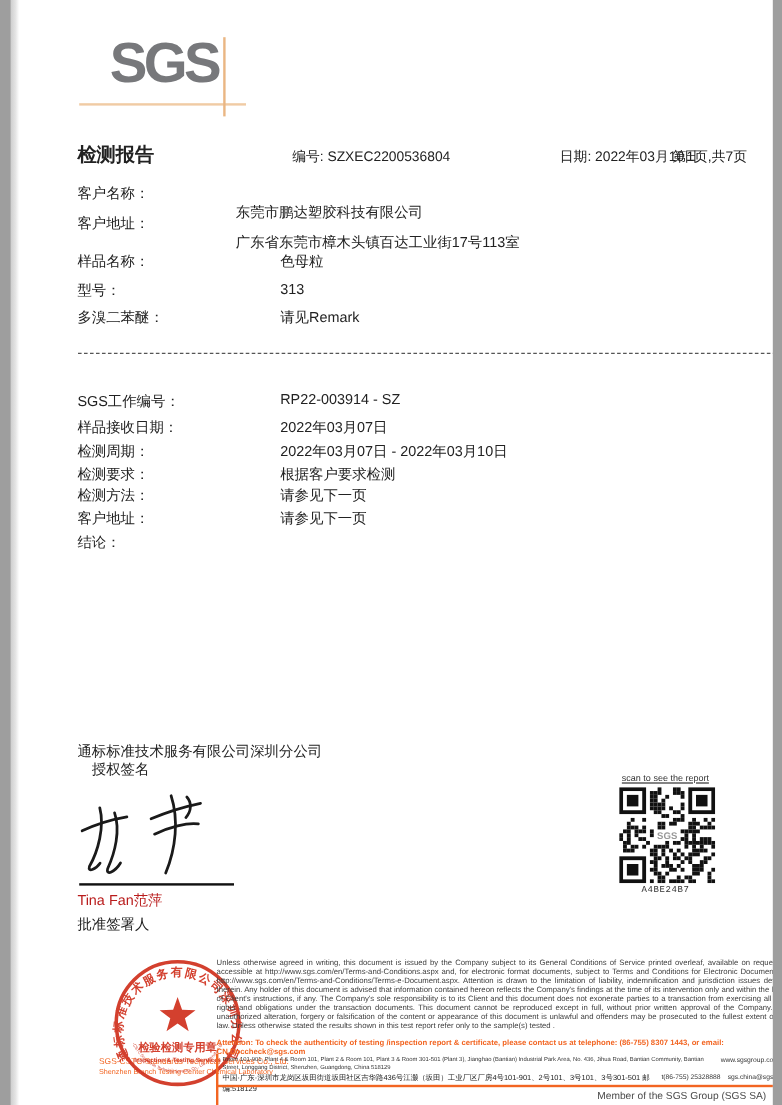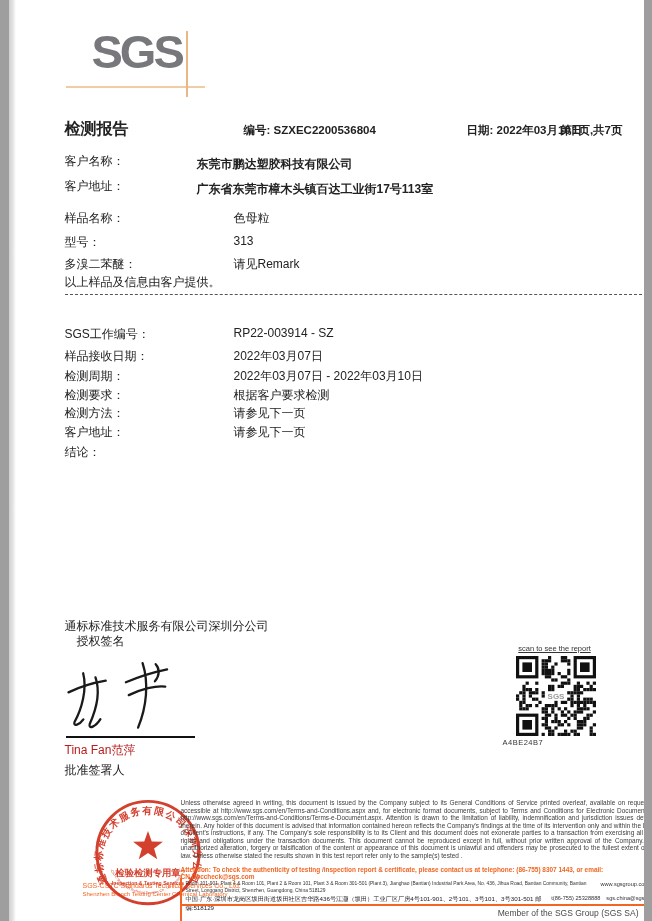--- a/index.html
+++ b/index.html
@@ -17,7 +17,7 @@
   .logo-vline{position:absolute;left:177px;top:31px;width:2px;height:66px;background:#eab683;}
   
   .title{position:absolute;left:56px;top:119px;font-size:16px;font-weight:bold;color:#222;}
-  .hdr{position:absolute;top:123px;font-size:11.5px;color:#222;white-space:nowrap;font-weight:bold;}
+  .hdr{position:absolute;top:123px;font-size:11.5px;color:#222;white-space:nowrap;}
   .hdr-no{left:235px;} .hdr-date{left:417px;margin-left:41px;} .hdr-page{left:552px;}
   
   .row{position:absolute;left:56px;font-size:12px;white-space:nowrap;color:#222;}

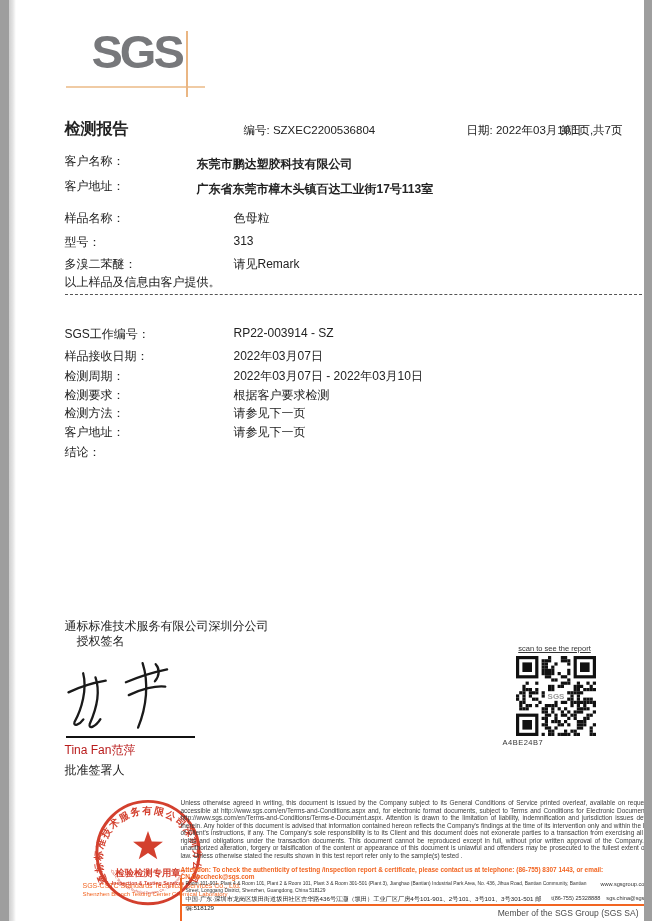--- a/index.html
+++ b/index.html
@@ -22,7 +22,7 @@
   
   .row{position:absolute;left:56px;font-size:12px;white-space:nowrap;color:#222;}
   .row .lbl{display:inline-block;text-align:right;}
-  .val-cust{position:absolute;left:132px;top:3px;font-weight:bold;}
+  .val-cust{position:absolute;left:132px;top:16px;}
   .val-wide{position:absolute;left:169px;top:0;}
   .dashed{position:absolute;left:56px;top:294px;width:592px;border-top:1px dashed #555;}
   .conclusion{position:absolute;left:225px;top:444px;width:424px;font-size:12px;

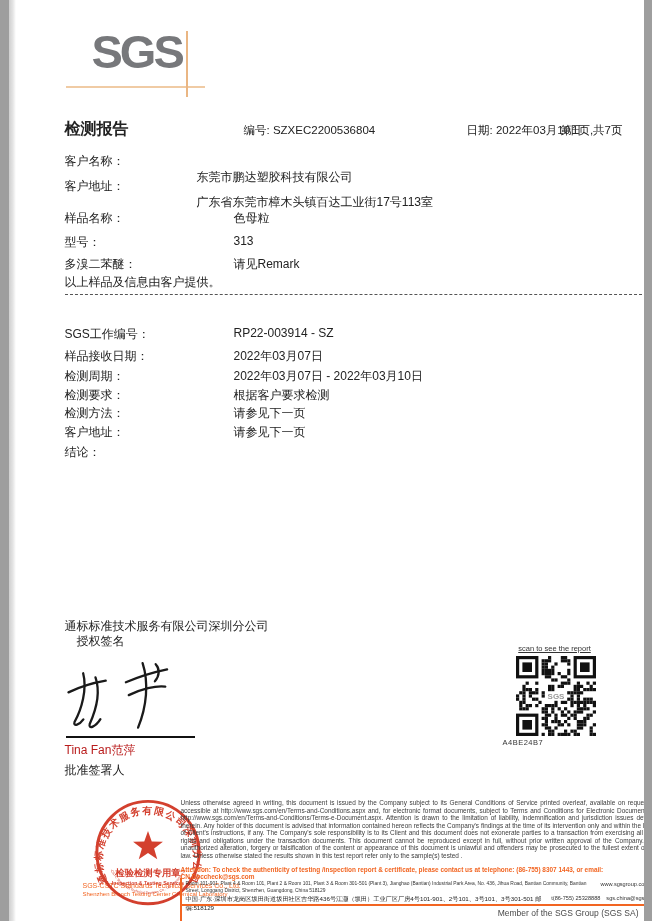--- a/index.html
+++ b/index.html
@@ -101,7 +101,6 @@
     <span class="lbl">多溴二苯醚：</span>
     <span class="val-wide">请见Remark</span>
   </div>
-  <div class="row" style="top:274px">以上样品及信息由客户提供。</div>
 
   <div class="dashed"></div>
 

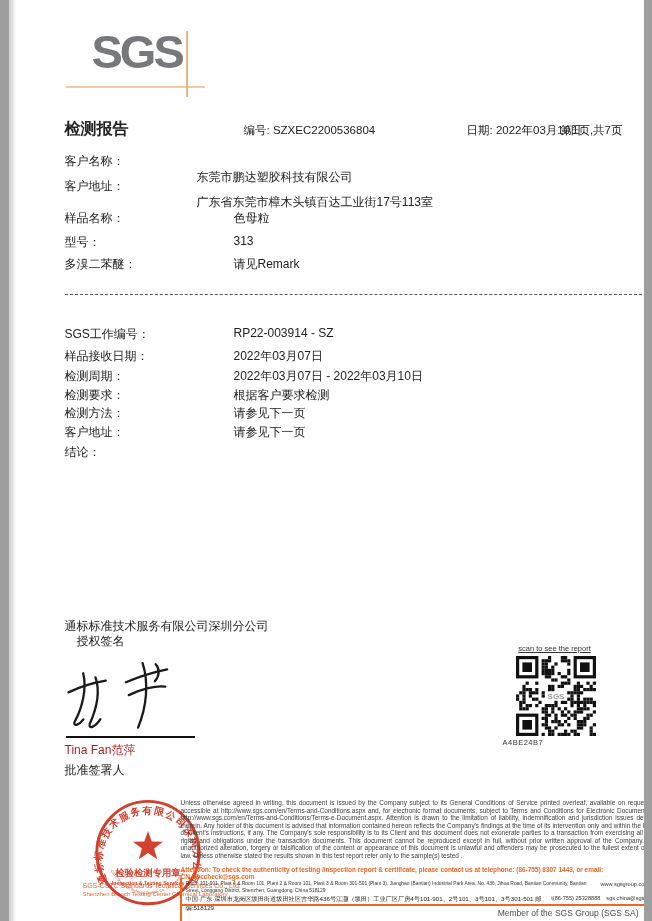--- a/index.html
+++ b/index.html
@@ -38,8 +38,8 @@
   .qr-caption{position:absolute;left:494px;top:644px;width:104px;text-align:center;
     font-size:7.5px;color:#333;text-decoration:underline;}
   .qr-box{position:absolute;left:507px;top:656px;width:80px;height:80px;}
-  .qr-code-text{position:absolute;left:494px;top:738px;width:104px;text-align:left;
-    font-size:7.5px;color:#333;letter-spacing:.5px;}
+  .qr-code-text{position:absolute;left:494px;top:738px;width:104px;text-align:center;
+    font-size:7.5px;color:#333;letter-spacing:.5px;font-family:Liberation Mono, monospace;}
   
   .disclaimer{position:absolute;left:172px;top:799px;width:477px;font-size:6.45px;
     line-height:7.55px;text-align:justify;color:#3c3c3c;}

